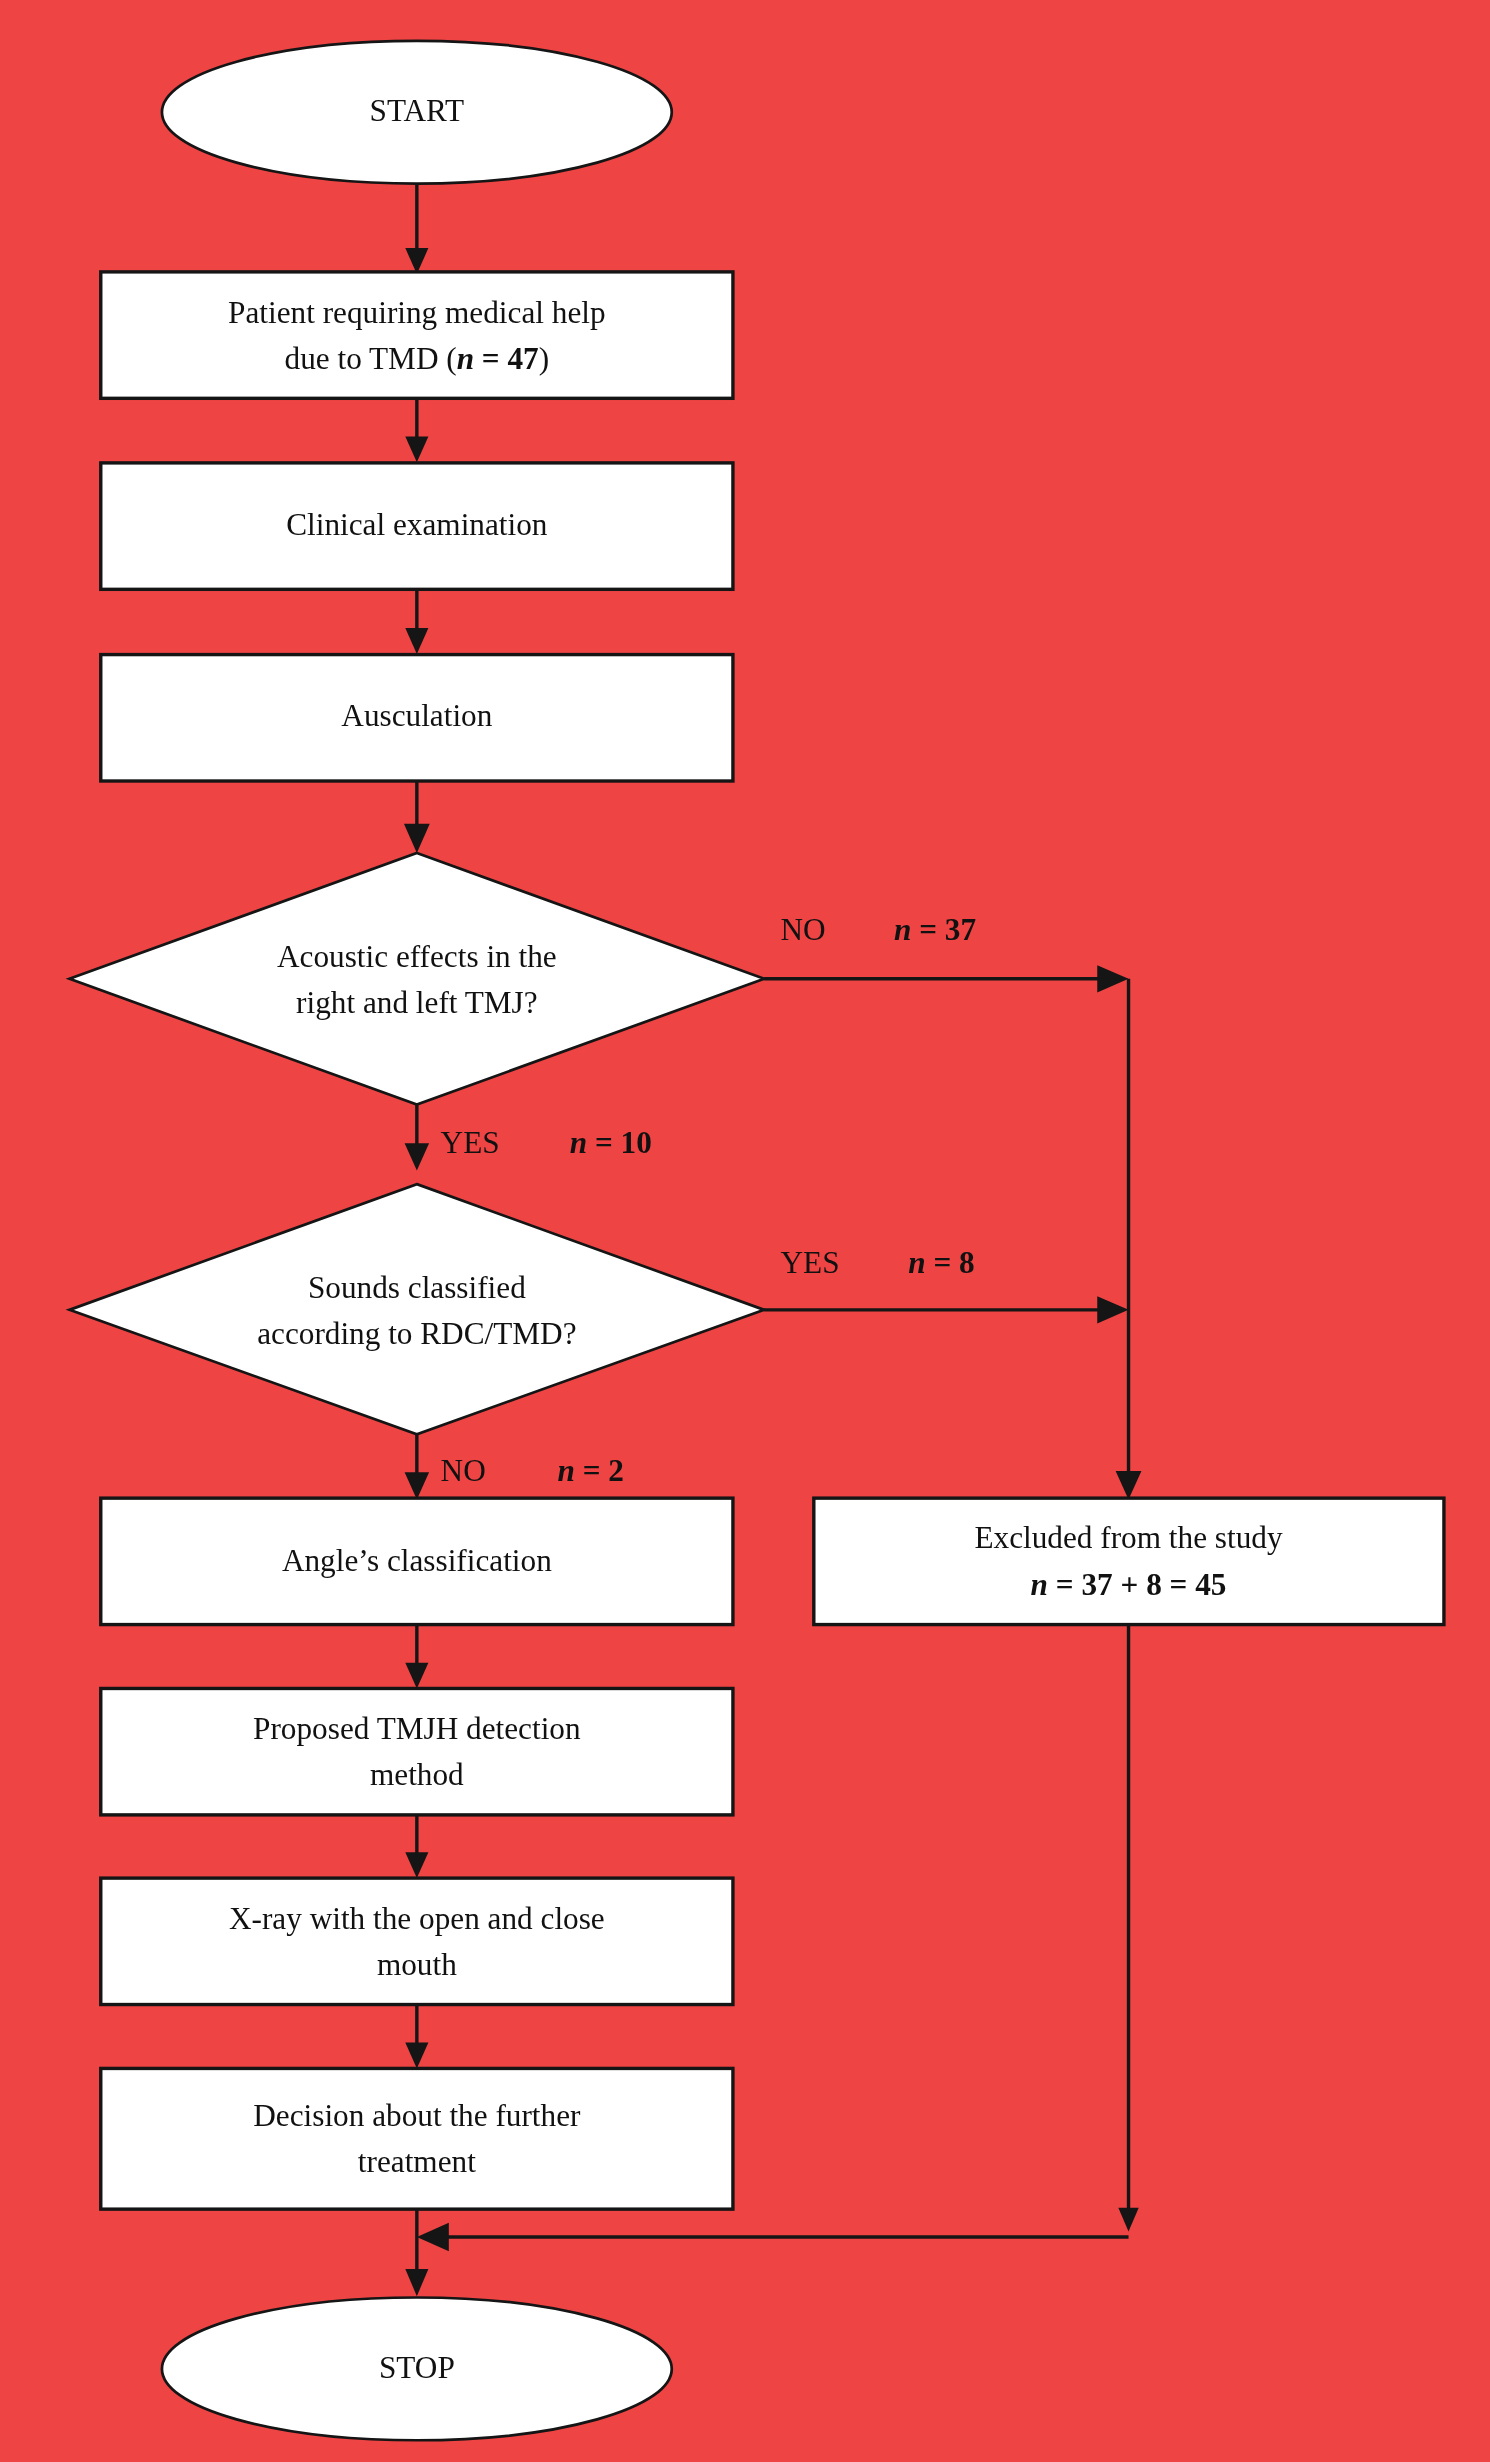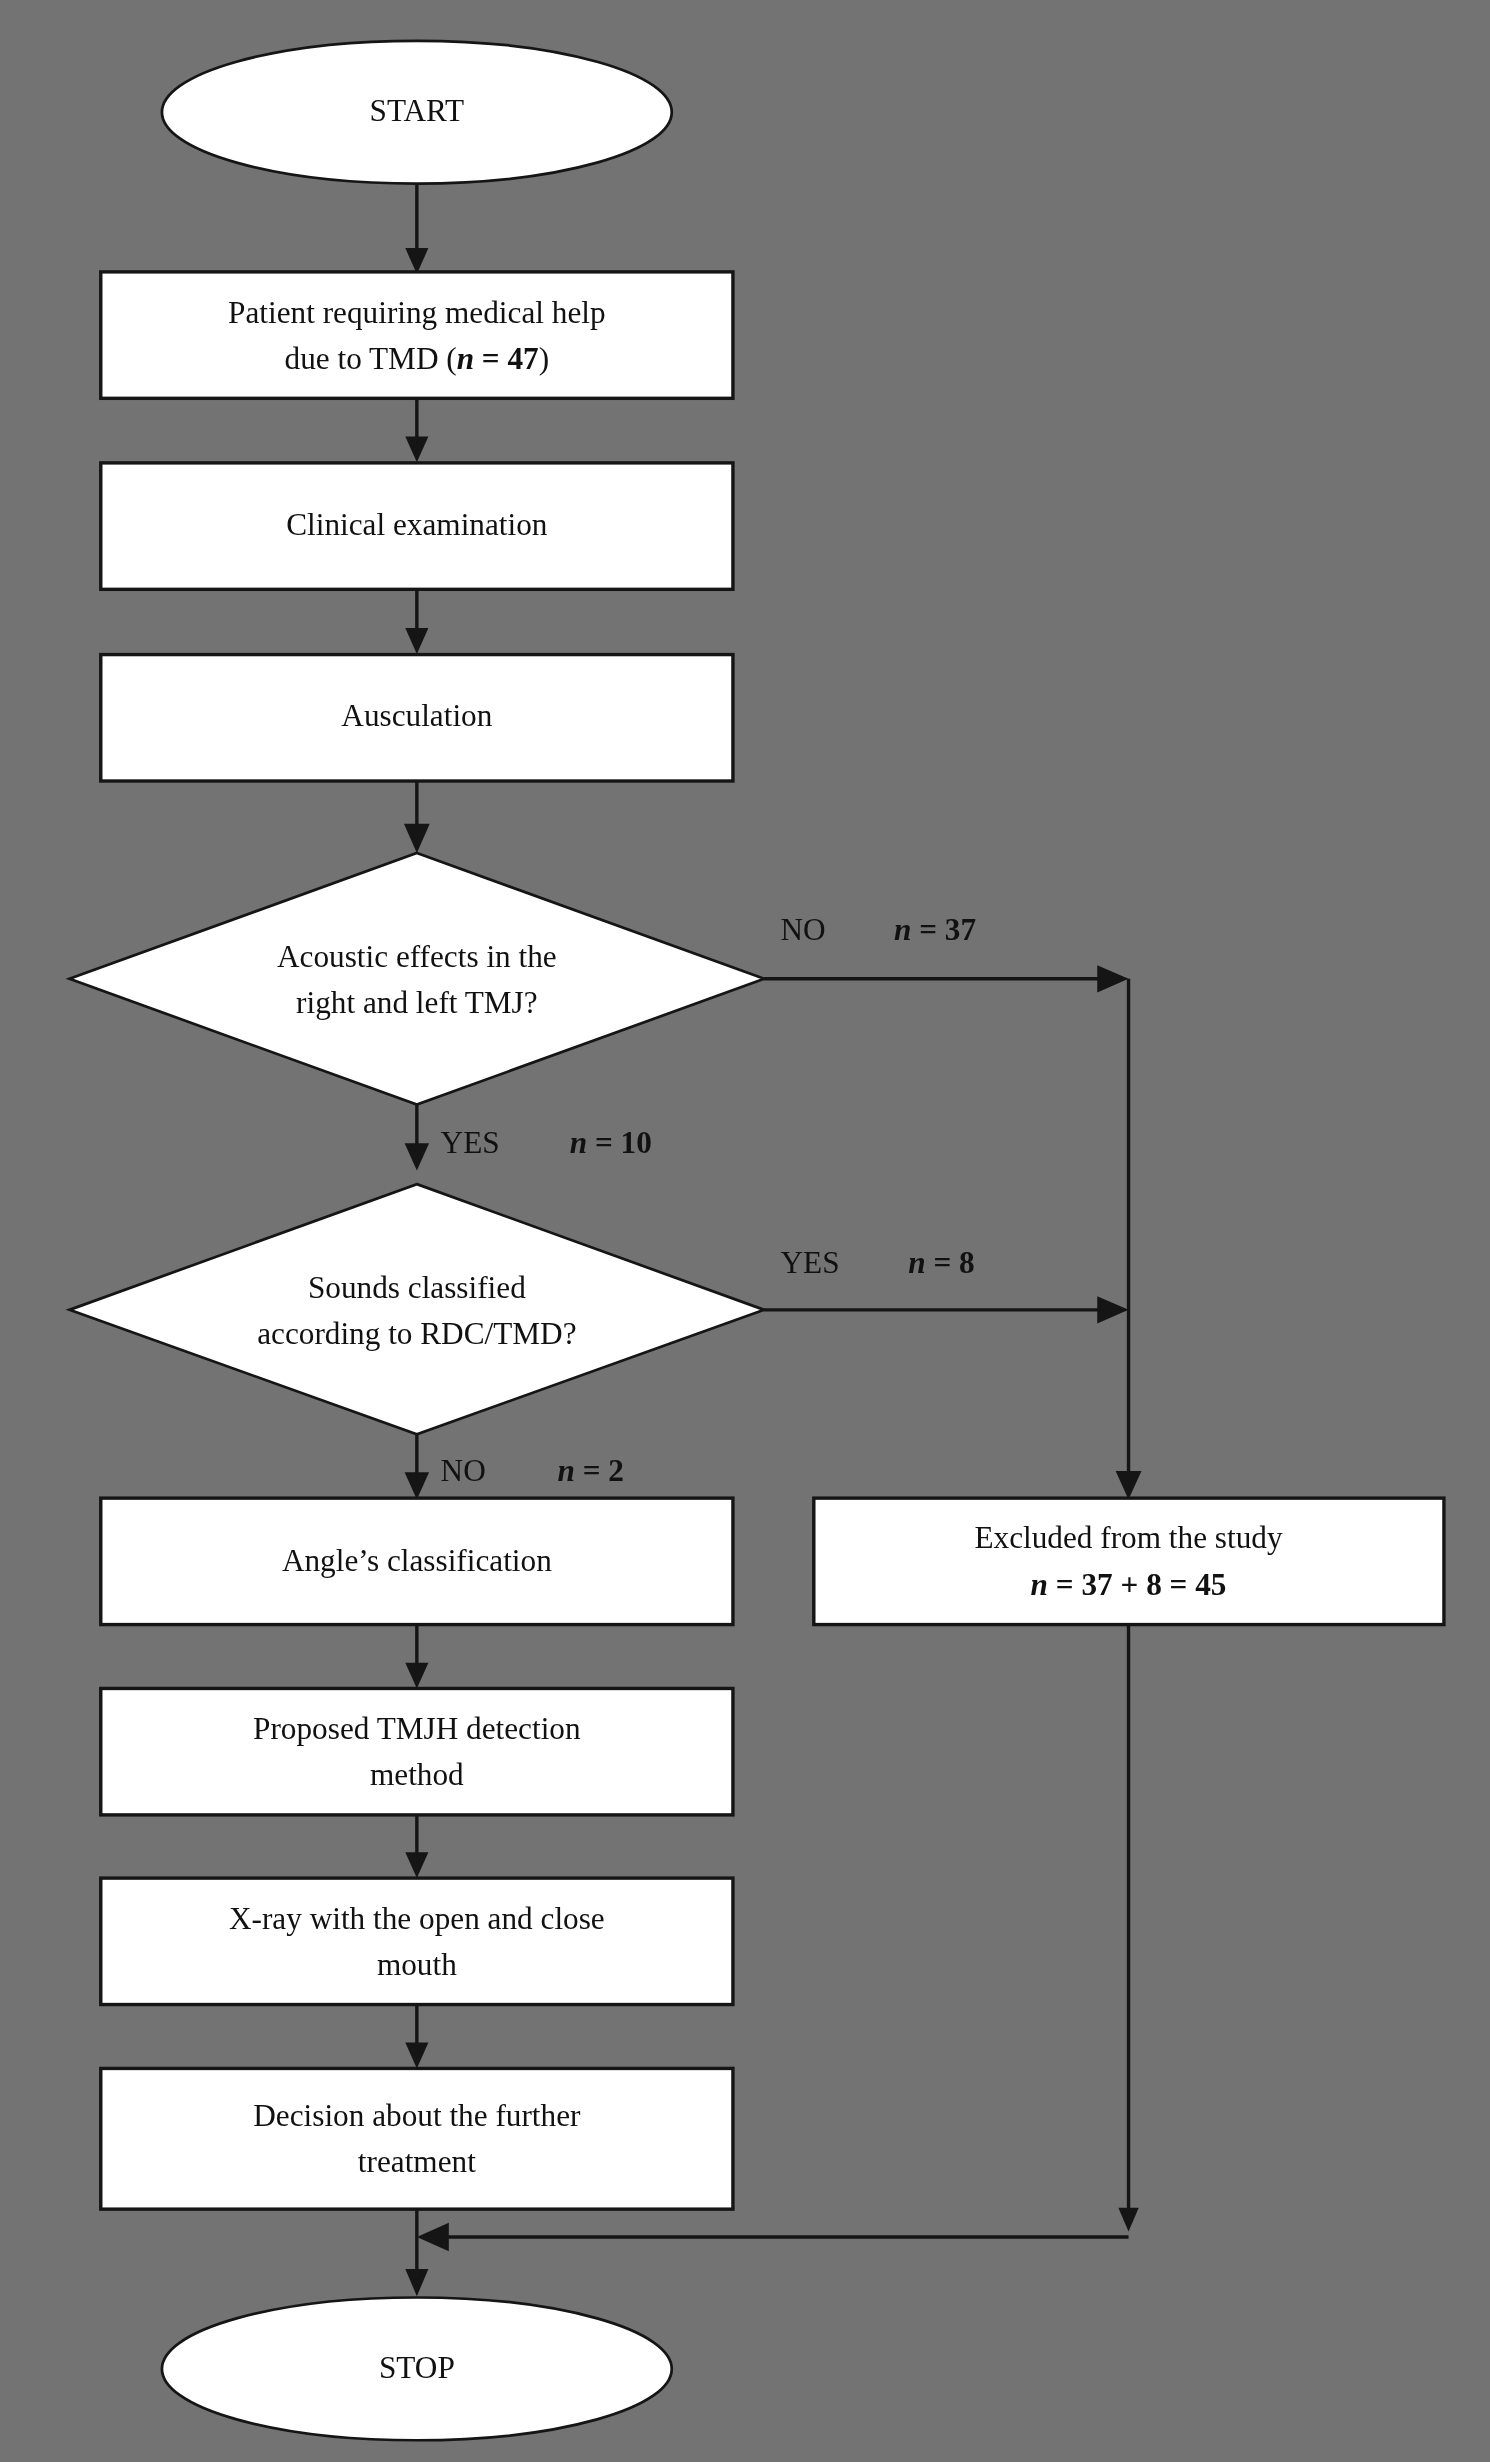--- a/index.html
+++ b/index.html
@@ -11,7 +11,7 @@
     position: relative;
     width: 1491px;
     height: 2462px;
-    background: #737373;
+    background: #ef4444;
     font-family: "Liberation Serif", "DejaVu Serif", serif;
     overflow: hidden;
   }

